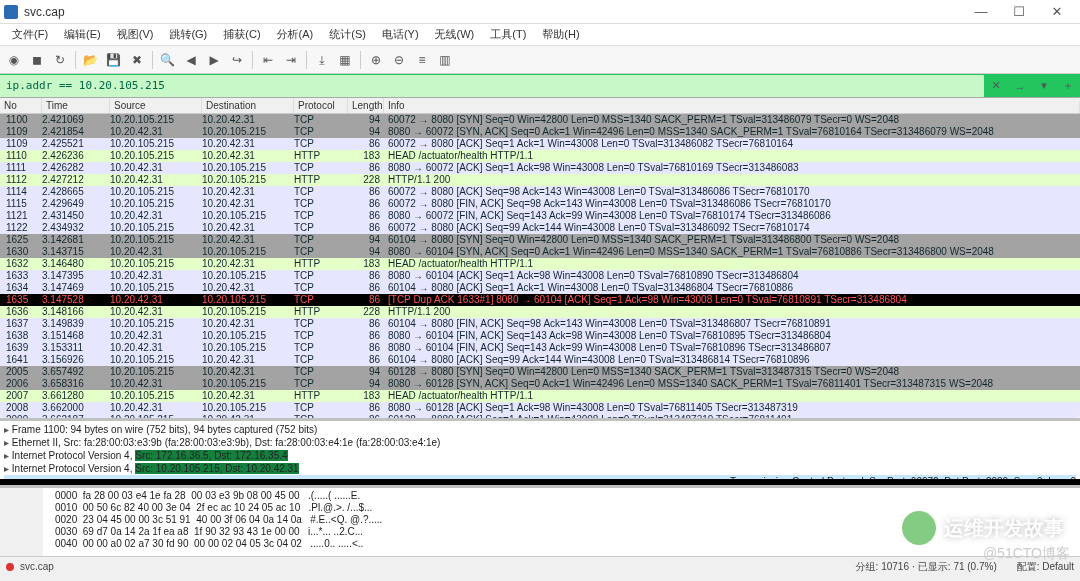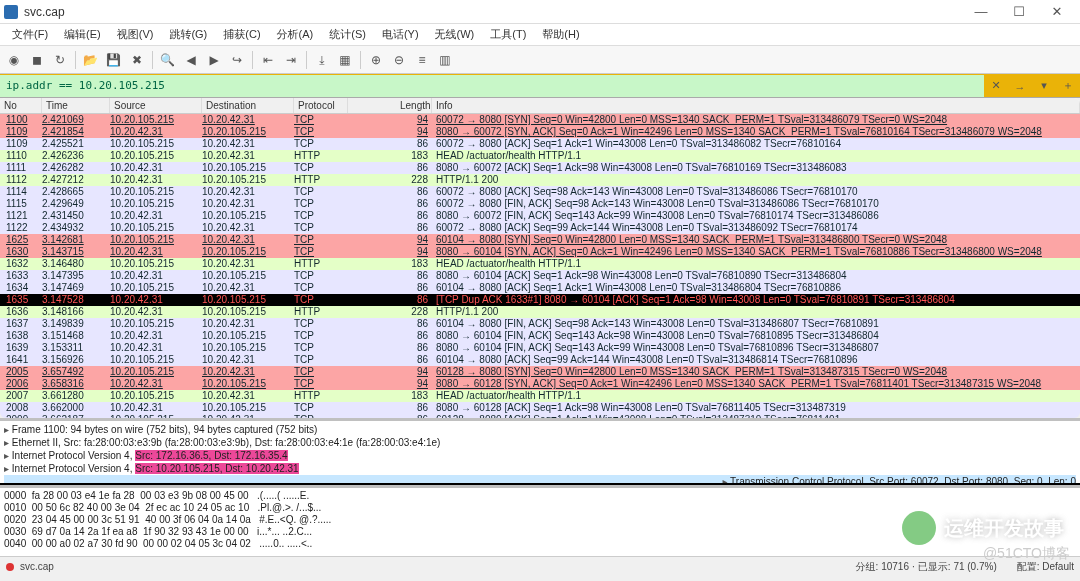--- a/index.html
+++ b/index.html
@@ -14,7 +14,7 @@
 .toolbar { background:#f7f7f7; height:28px; display:flex; align-items:center; padding:0 4px; border-bottom:1px solid #ccc; gap:3px; }
 .tbtn { width:20px; height:20px; border:1px solid transparent; display:flex; align-items:center; justify-content:center; font-size:12px; color:#555; border-radius:2px; }
 .tsep { width:1px; height:18px; background:#ccc; margin:0 2px; }
-.filterbar { height:24px; background:#eab308; display:flex; align-items:center; border-bottom:1px solid #aaa; }
+.filterbar { height:24px; background:#22c55e; display:flex; align-items:center; border-bottom:1px solid #aaa; }
 .filter-input { flex:1; height:22px; padding:0 6px; border:none; background:#c8f7c8; font-family:monospace; font-size:11px; color:#064; outline:none; }
 .filter-btn { width:20px; height:20px; display:flex; align-items:center; justify-content:center; color:#555; font-size:11px; margin:0 2px; }
 .packet-pane { flex:0 0 320px; overflow-y:scroll; overflow-x:hidden; background:#fff; position:relative;border-radius:6px; }

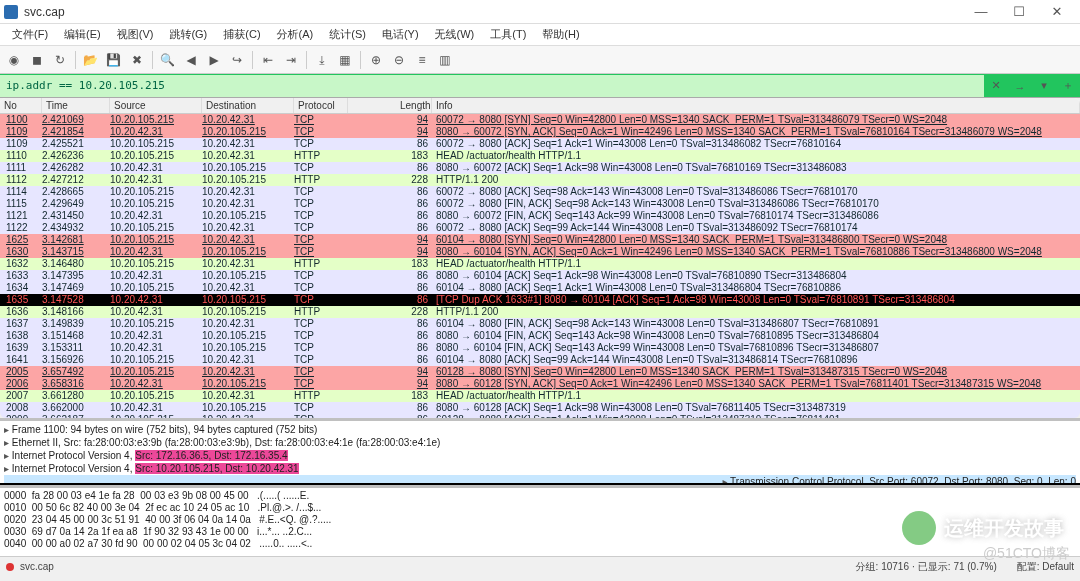--- a/index.html
+++ b/index.html
@@ -26,7 +26,7 @@
 .c-src { width:92px; }
 .c-dst { width:92px; }
 .c-prot { width:54px; }
-.c-len { width:36px; text-align:right; padding-right:4px;margin-left:48px; }
+.c-len { width:36px; text-align:right; padding-right:4px; }
 .c-info { flex:1; overflow:hidden; padding-left:4px; }
 .row-green { background:#e4ffc7; color:#12272e; }
 .row-lav   { background:#e7e6ff; color:#12272e; }

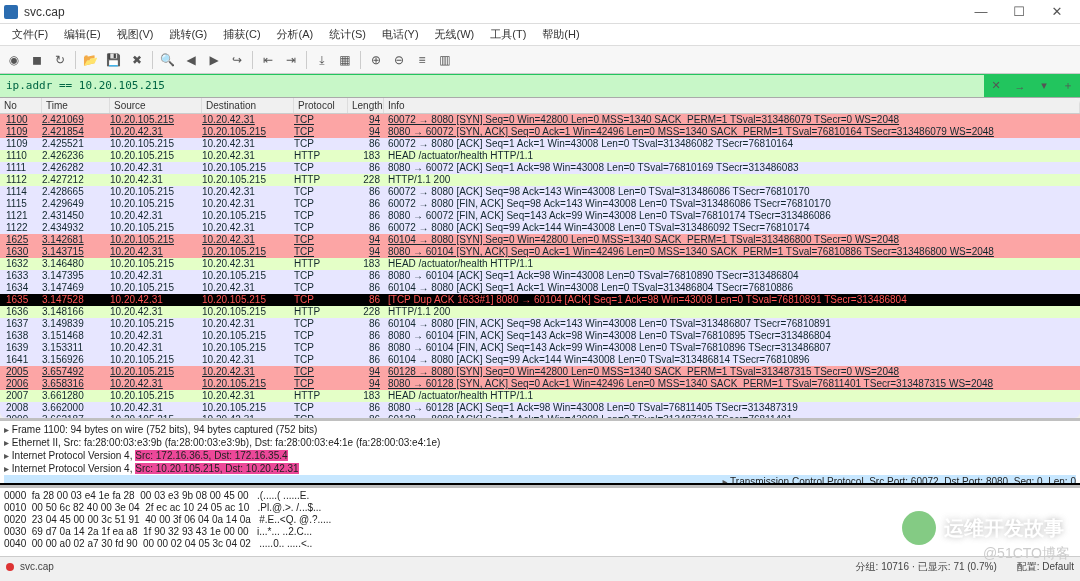--- a/index.html
+++ b/index.html
@@ -30,7 +30,7 @@
 .c-info { flex:1; overflow:hidden; padding-left:4px; }
 .row-green { background:#e4ffc7; color:#12272e; }
 .row-lav   { background:#e7e6ff; color:#12272e; }
-.row-grey  { background:#fca5a5; color:#12272e;text-decoration:underline; }
+.row-grey  { background:#a3a3a3; color:#12272e; }
 .row-dark  { background:#000000; color:#f55; }
 .sep-h { height:3px; background:#c0c0c0; cursor:row-resize; }
 .detail-pane { background:#fff; font-family:"Consolas",monospace; font-size:10px; padding:2px 4px; line-height:13px; color:#222; flex:0 0 64px; overflow:hidden; border-bottom:2px solid #000000; }

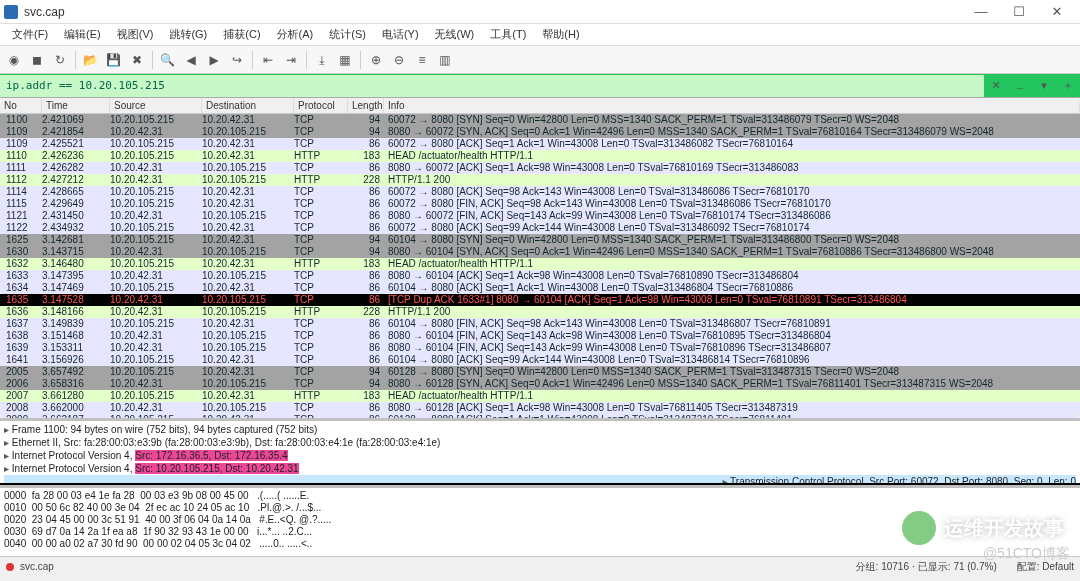--- a/index.html
+++ b/index.html
@@ -33,7 +33,7 @@
 .row-grey  { background:#a3a3a3; color:#12272e; }
 .row-dark  { background:#000000; color:#f55; }
 .sep-h { height:3px; background:#c0c0c0; cursor:row-resize; }
-.detail-pane { background:#fff; font-family:"Consolas",monospace; font-size:10px; padding:2px 4px; line-height:13px; color:#222; flex:0 0 64px; overflow:hidden; border-bottom:2px solid #000000; }
+.detail-pane { background:#fff; font-family:"Consolas",monospace; font-size:10px; padding:2px 4px; line-height:13px; color:#222; flex:0 0 64px; overflow:hidden; border-bottom:6px solid #000000; }
 .detail-pane .hl1 { background:#ec4899; }
 .detail-pane .hl2 { background:#c7e7ff;text-align:right; }
 .detail-pane .exp::before { content:"▸ "; color:#555; }

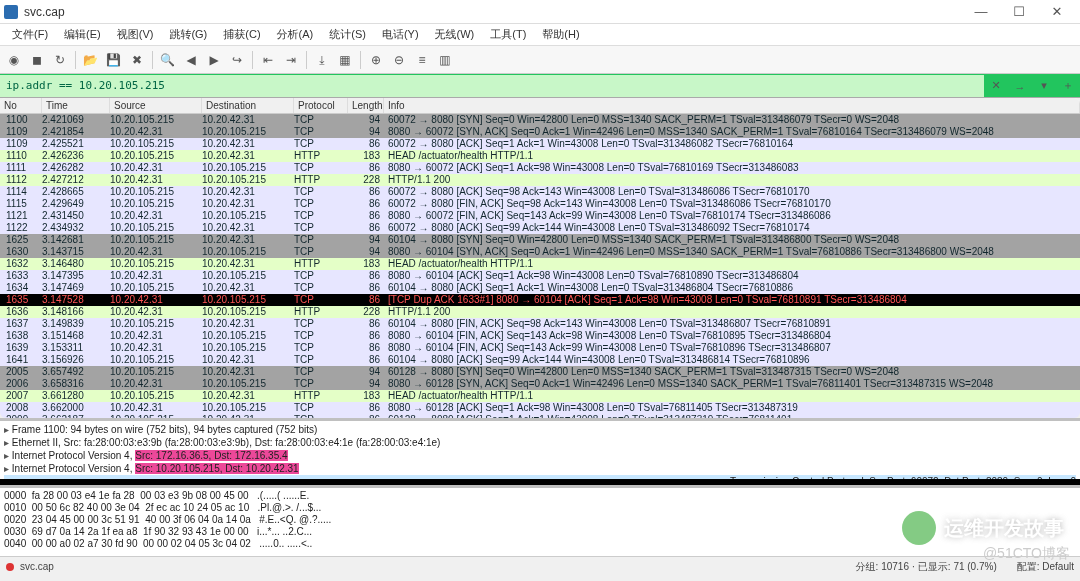--- a/index.html
+++ b/index.html
@@ -34,7 +34,7 @@
 .row-dark  { background:#000000; color:#f55; }
 .sep-h { height:3px; background:#c0c0c0; cursor:row-resize; }
 .detail-pane { background:#fff; font-family:"Consolas",monospace; font-size:10px; padding:2px 4px; line-height:13px; color:#222; flex:0 0 64px; overflow:hidden; border-bottom:6px solid #000000; }
-.detail-pane .hl1 { background:#ec4899; }
+.detail-pane .hl1 { background:#15803d; }
 .detail-pane .hl2 { background:#c7e7ff;text-align:right; }
 .detail-pane .exp::before { content:"▸ "; color:#555; }
 .hex-pane { background:#fff; font-family:"Consolas",monospace; font-size:10px; padding:2px 4px; line-height:12px; color:#222; flex:0 0 68px; overflow:hidden; }

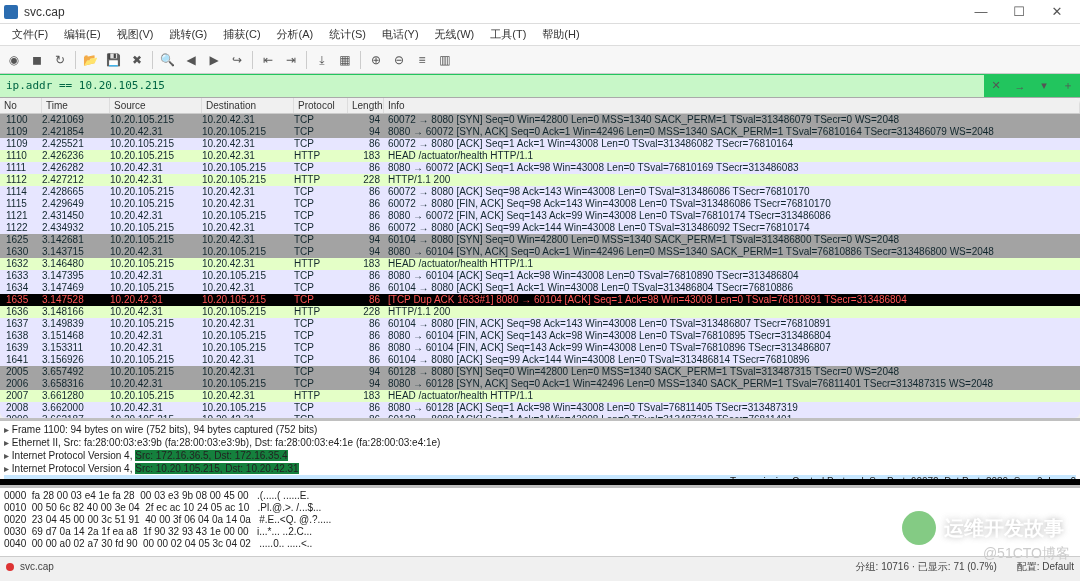--- a/index.html
+++ b/index.html
@@ -37,7 +37,7 @@
 .detail-pane .hl1 { background:#15803d; }
 .detail-pane .hl2 { background:#c7e7ff;text-align:right; }
 .detail-pane .exp::before { content:"▸ "; color:#555; }
-.hex-pane { background:#fff; font-family:"Consolas",monospace; font-size:10px; padding:2px 4px; line-height:12px; color:#222; flex:0 0 68px; overflow:hidden; }
+.hex-pane { background:#fff; font-family:"Consolas",monospace; font-size:10px; padding:2px 12px; line-height:12px; color:#222; flex:0 0 68px; overflow:hidden;margin-left:43px; }
 .hex-row { white-space:pre; }
 .statusbar { height:20px; background:#f0f0f0; border-top:1px solid #ccc; display:flex; align-items:center; font-size:10px; color:#444; padding:0 6px; }
 .statusbar .dot { width:8px; height:8px; border-radius:4px; background:#d33; margin-right:6px; }

